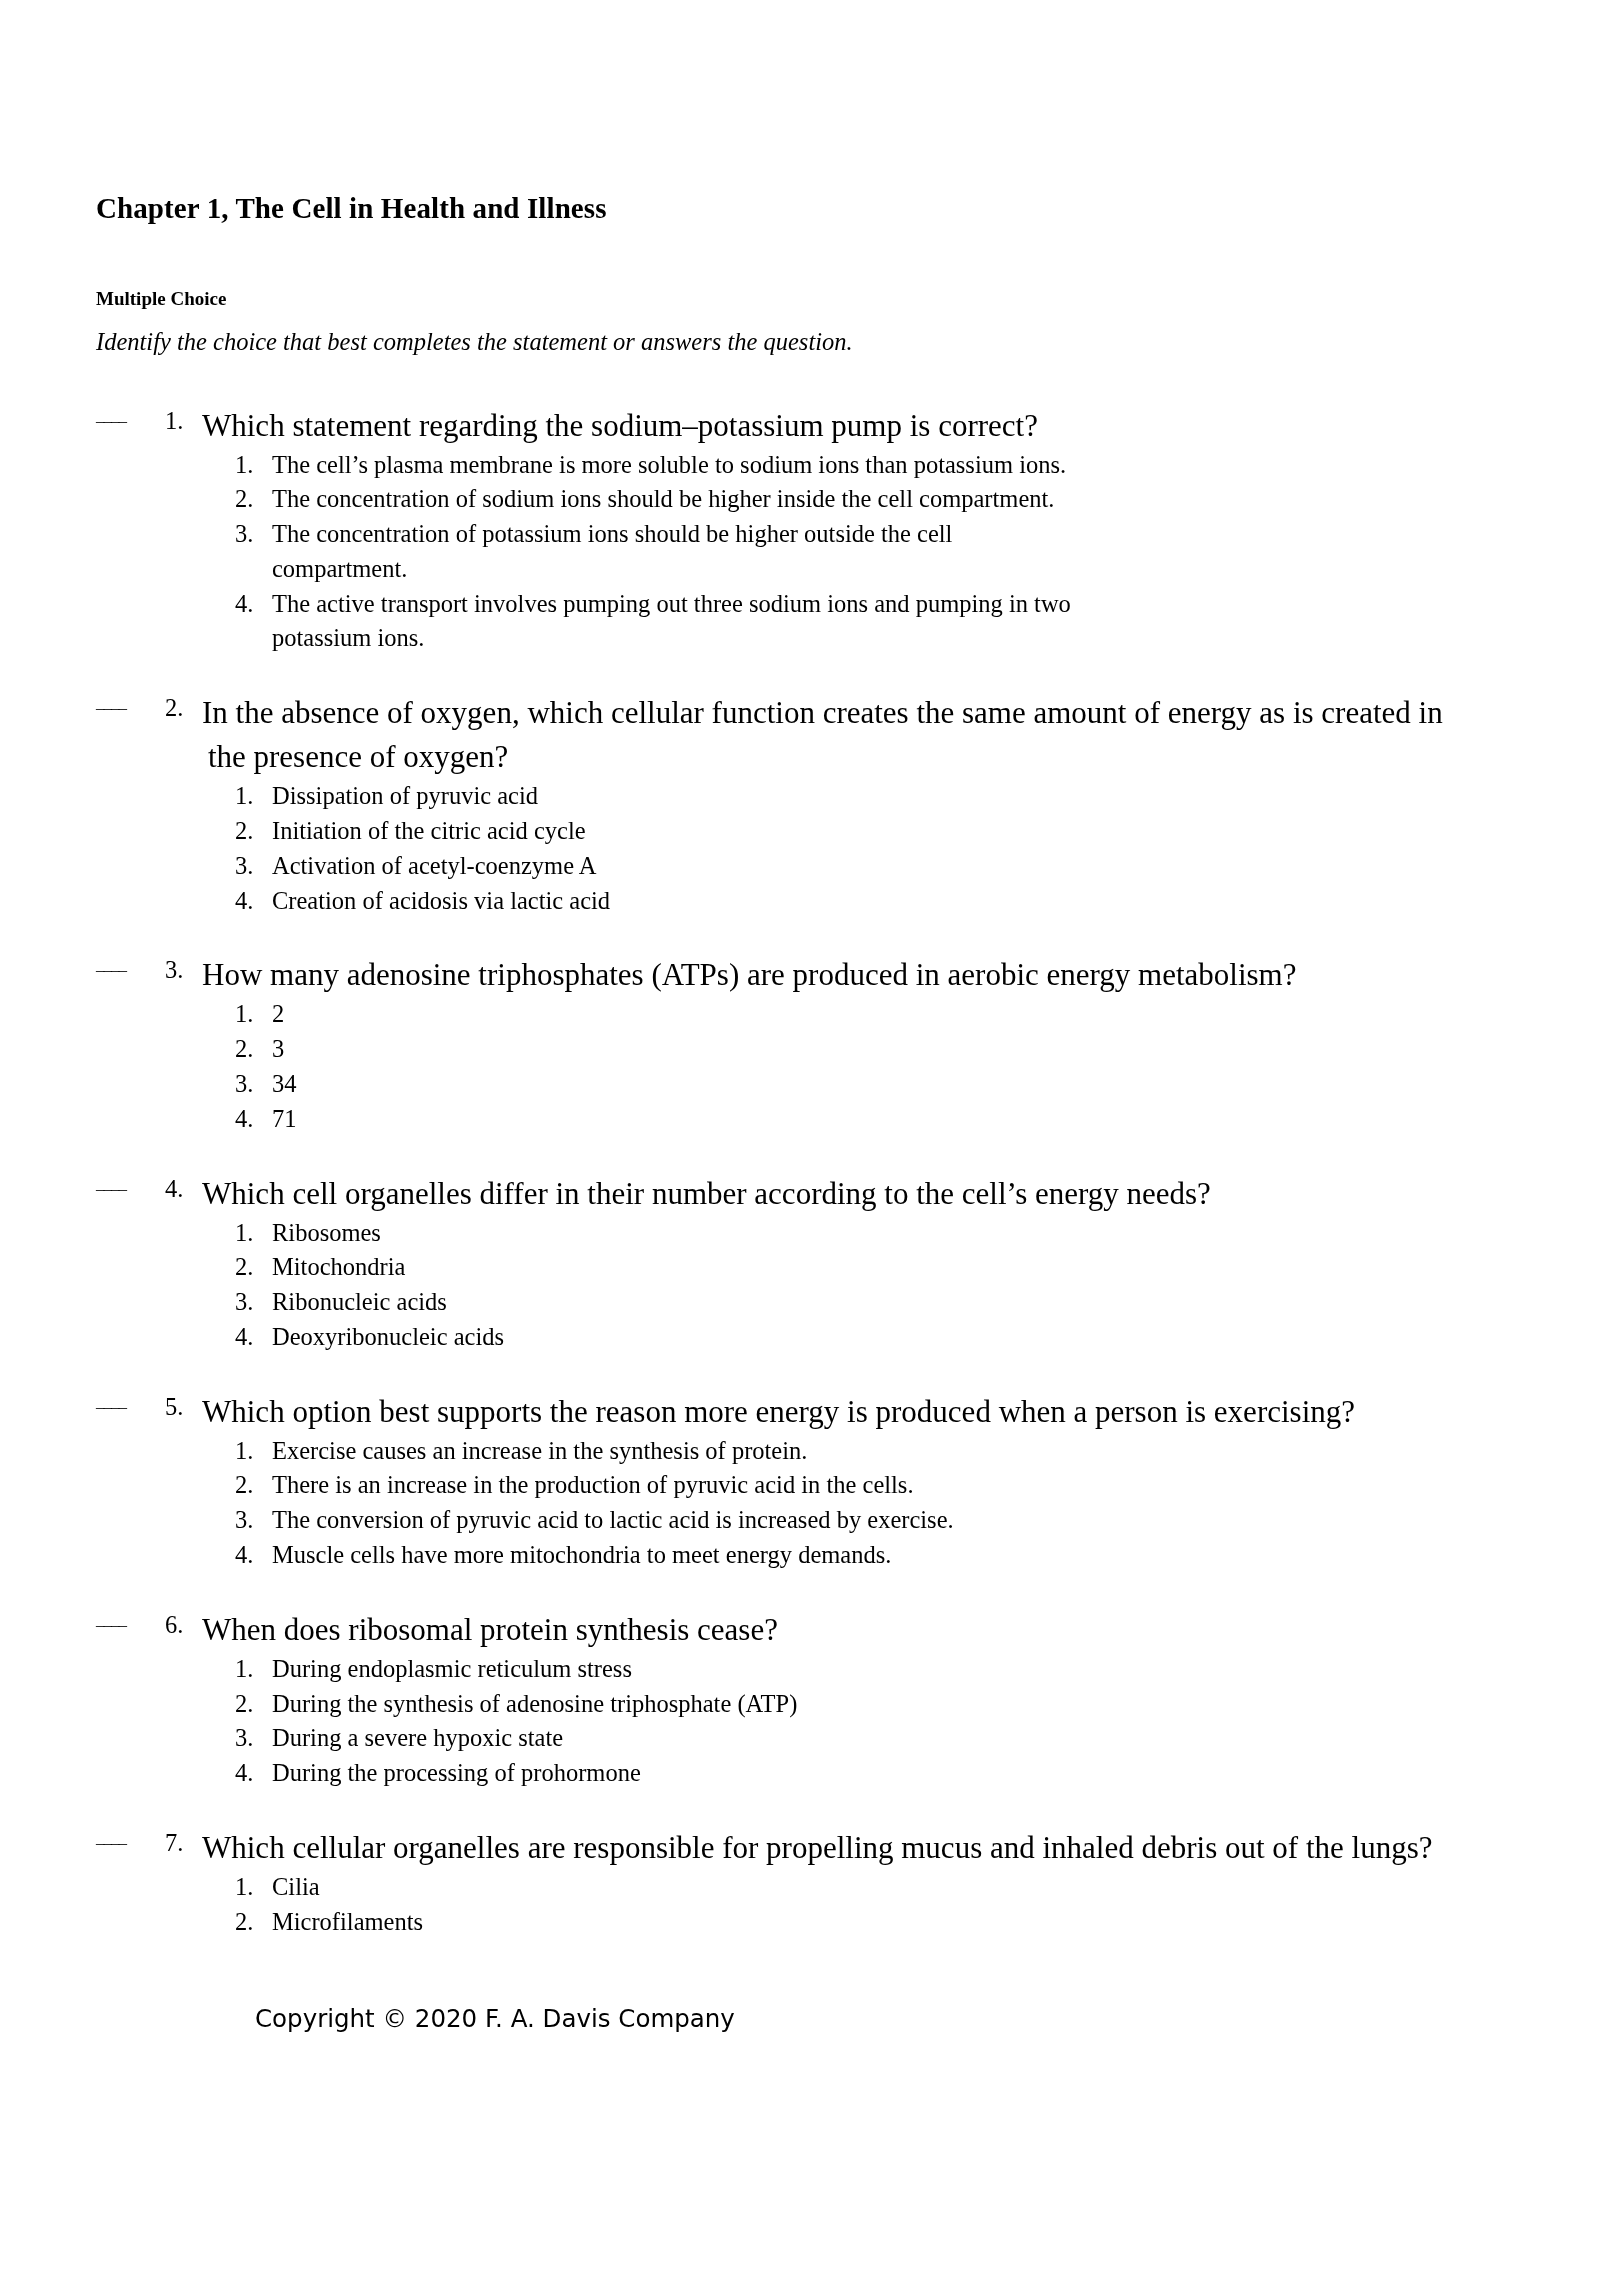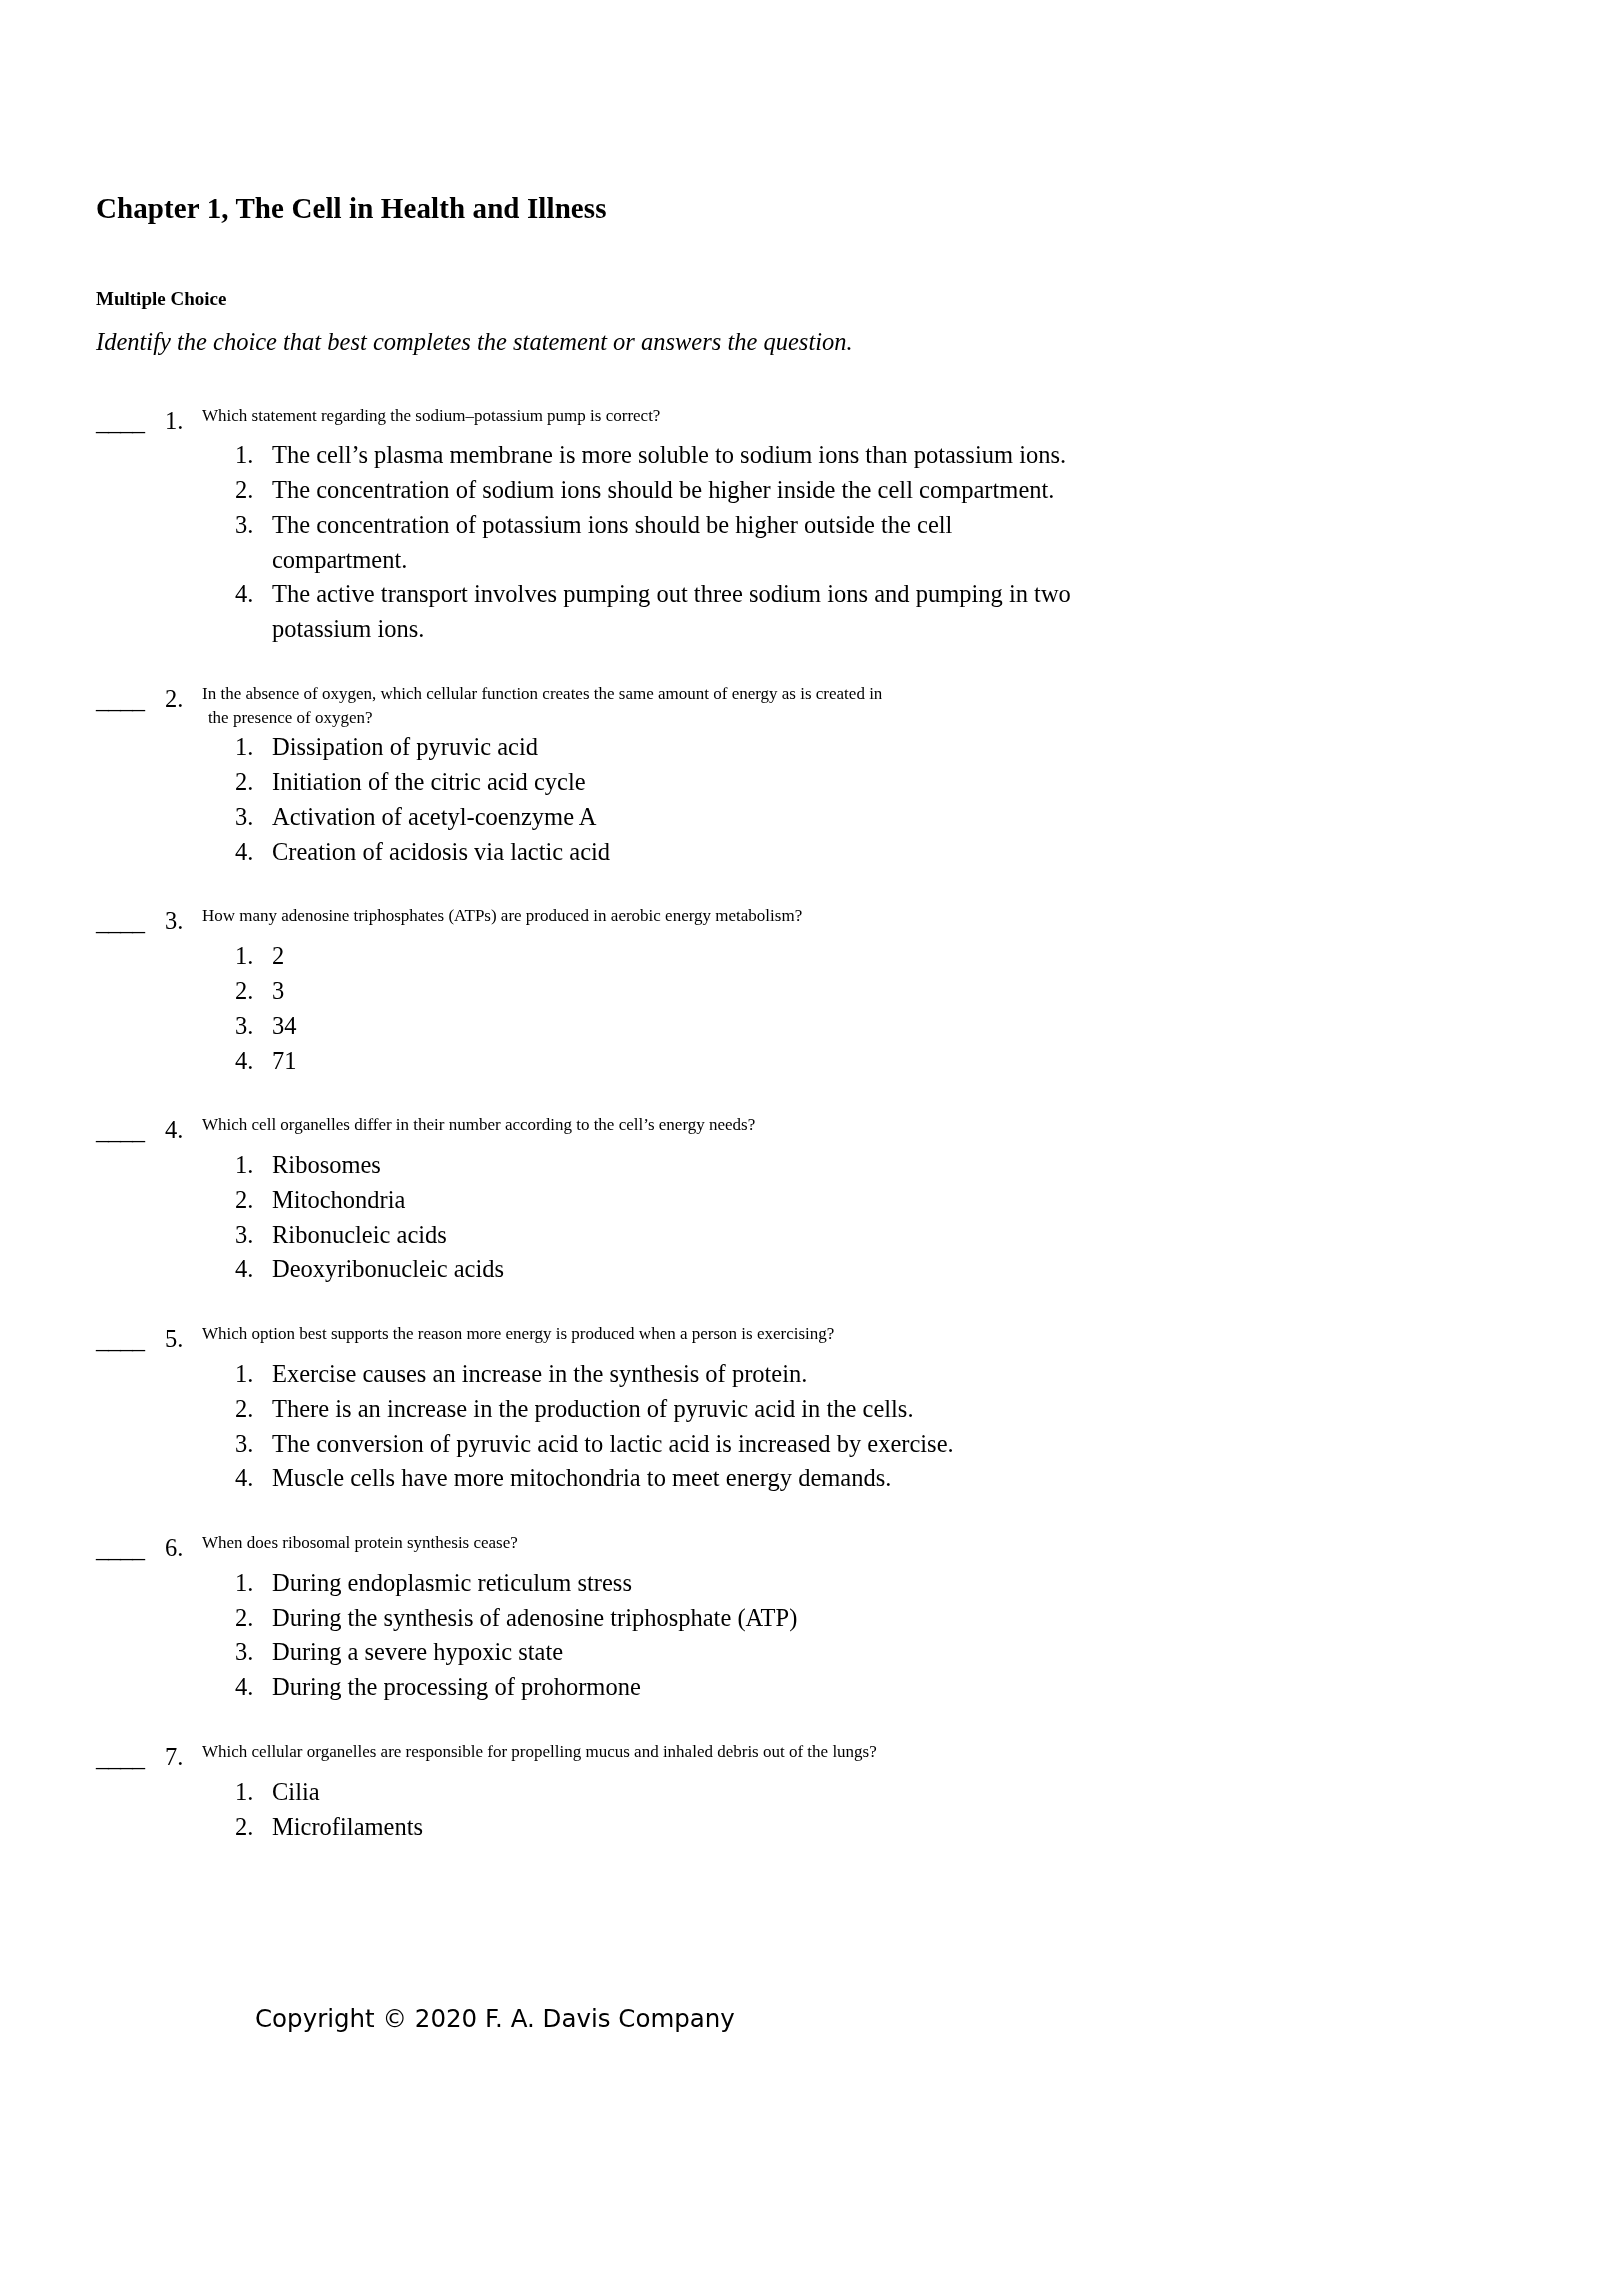--- a/index.html
+++ b/index.html
@@ -55,7 +55,7 @@
   .answer-blank {
     flex: 0 0 auto;
     width: 63px;
-    font-size: 26px;
+    font-size: 17px;
     line-height: 1.42;
     letter-spacing: -1px;
     white-space: nowrap;

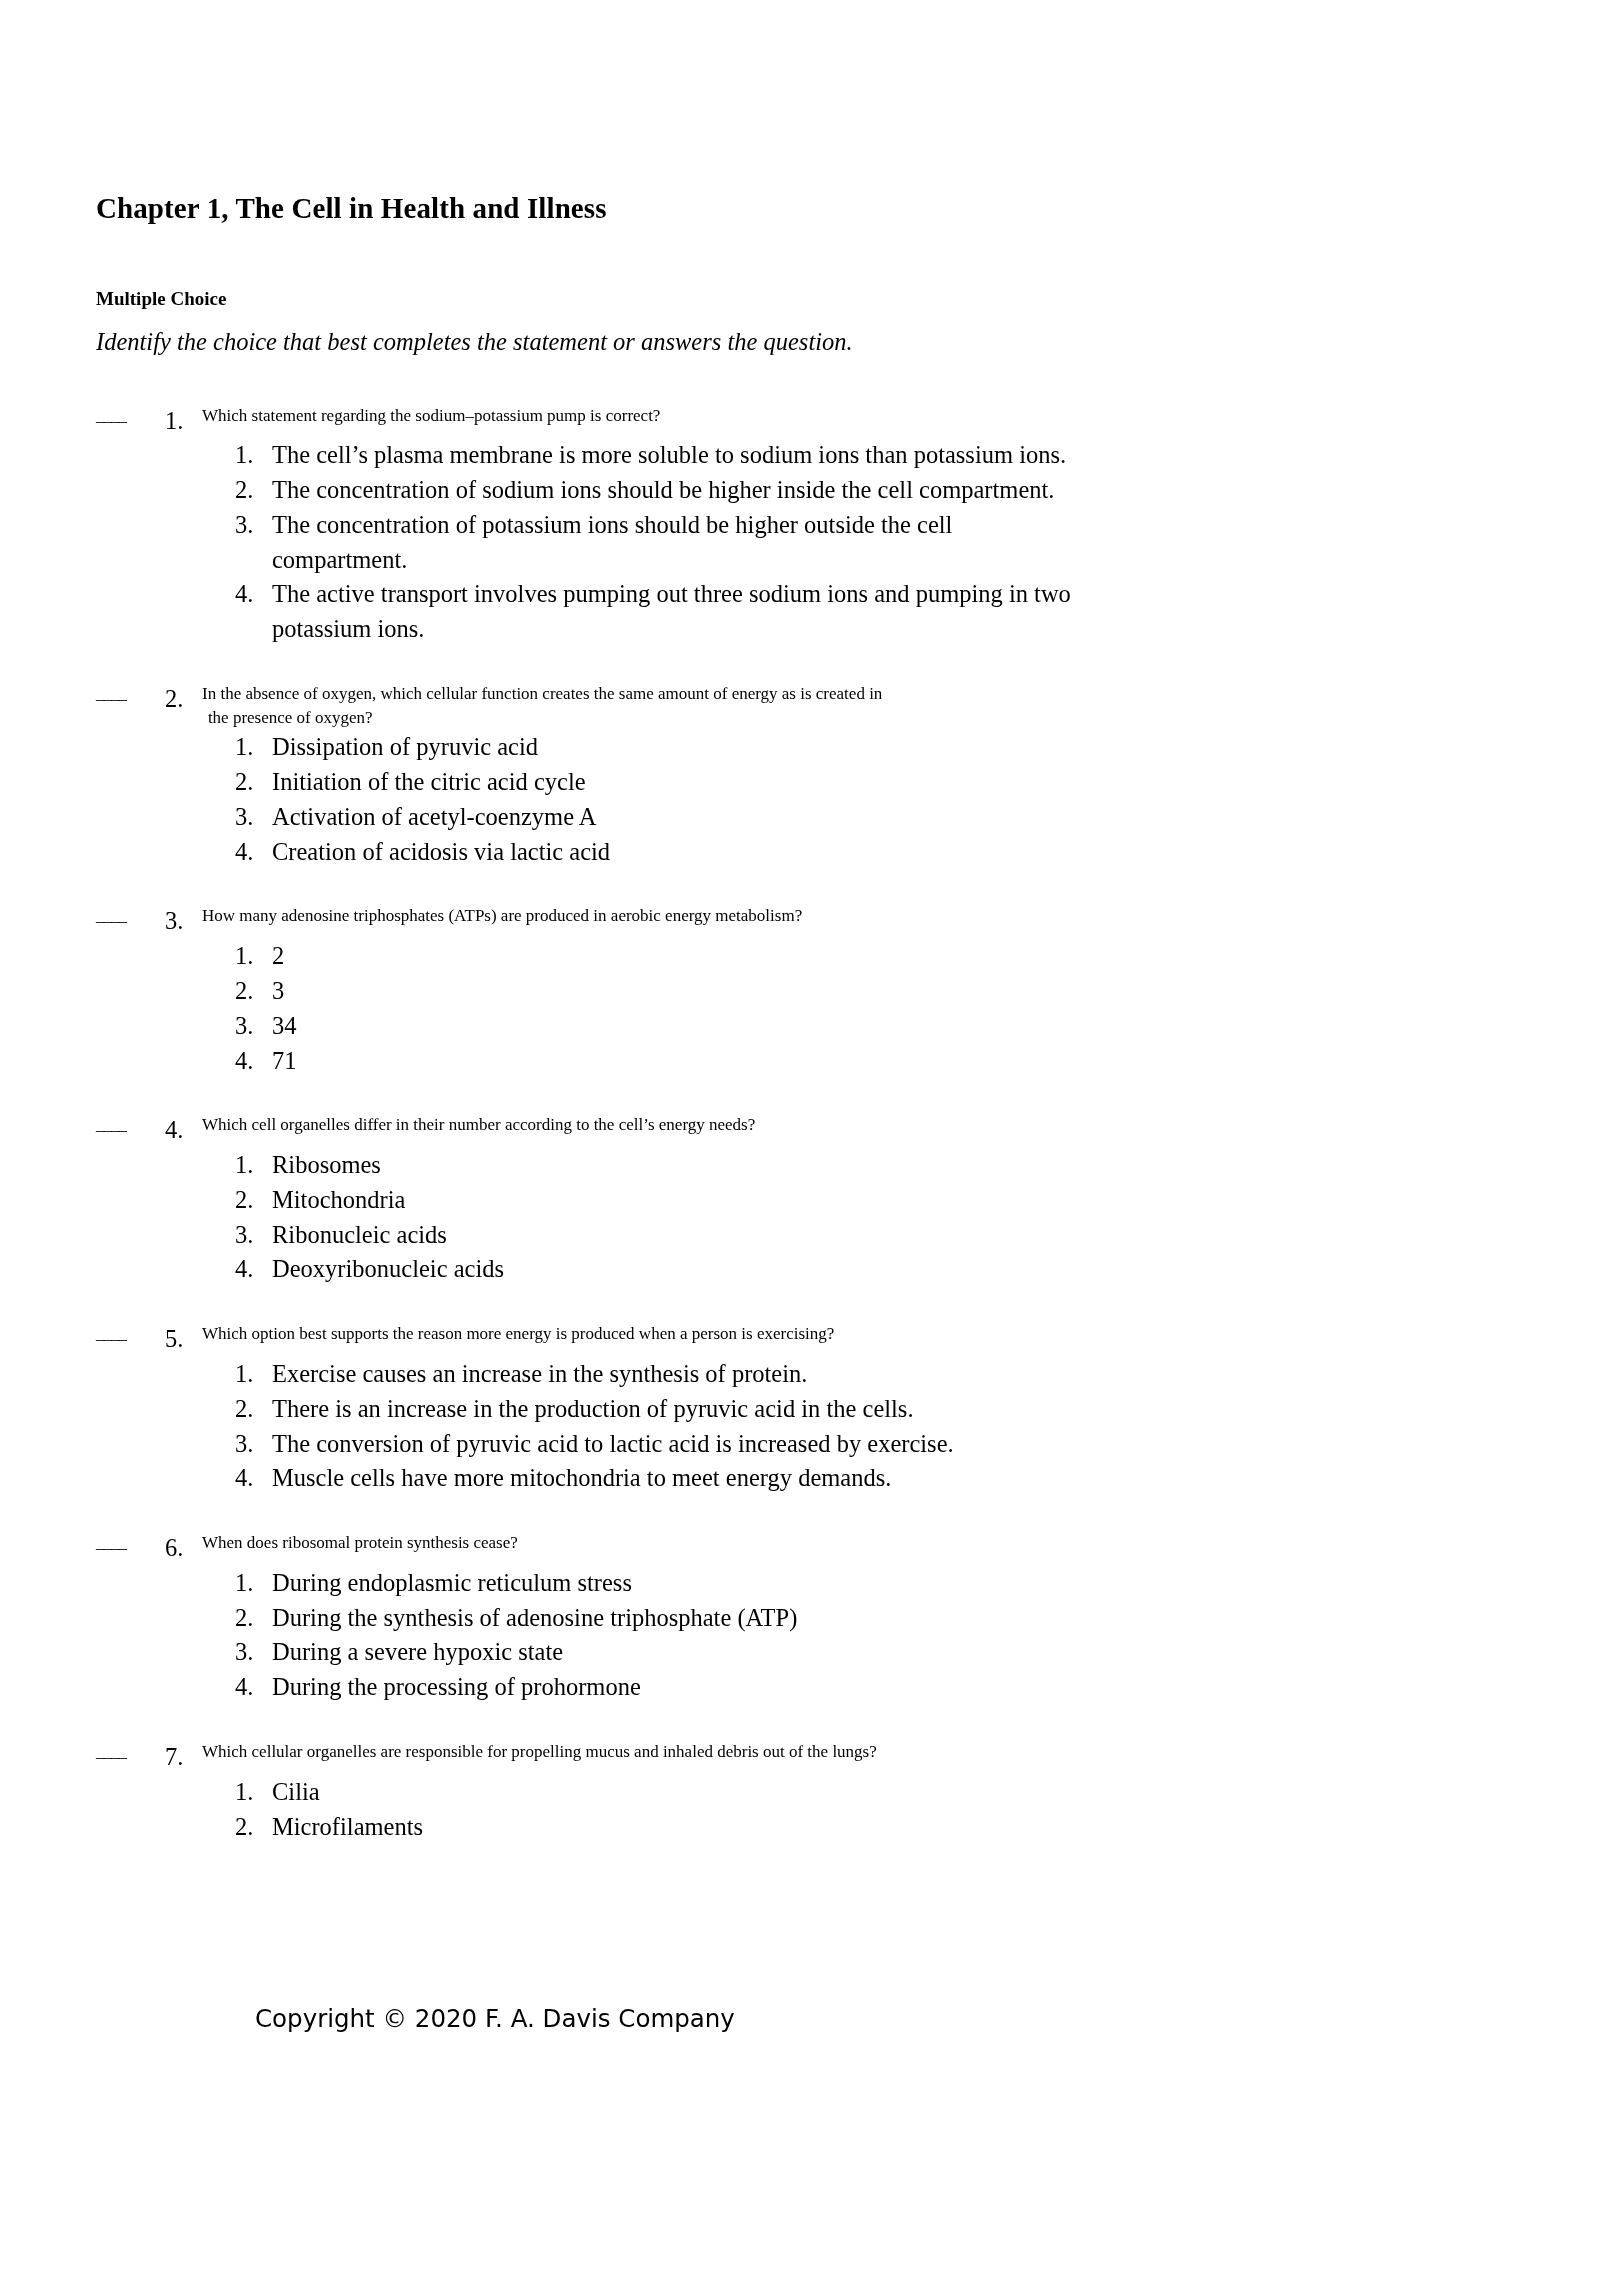--- a/index.html
+++ b/index.html
@@ -80,7 +80,7 @@
   }
   .q-text {
     flex: 1 1 auto;
-    font-size: 17px;
+    font-size: 31px;
     line-height: 1.42;
     min-width: 0;
     font-family: Liberation Serif, serif;

